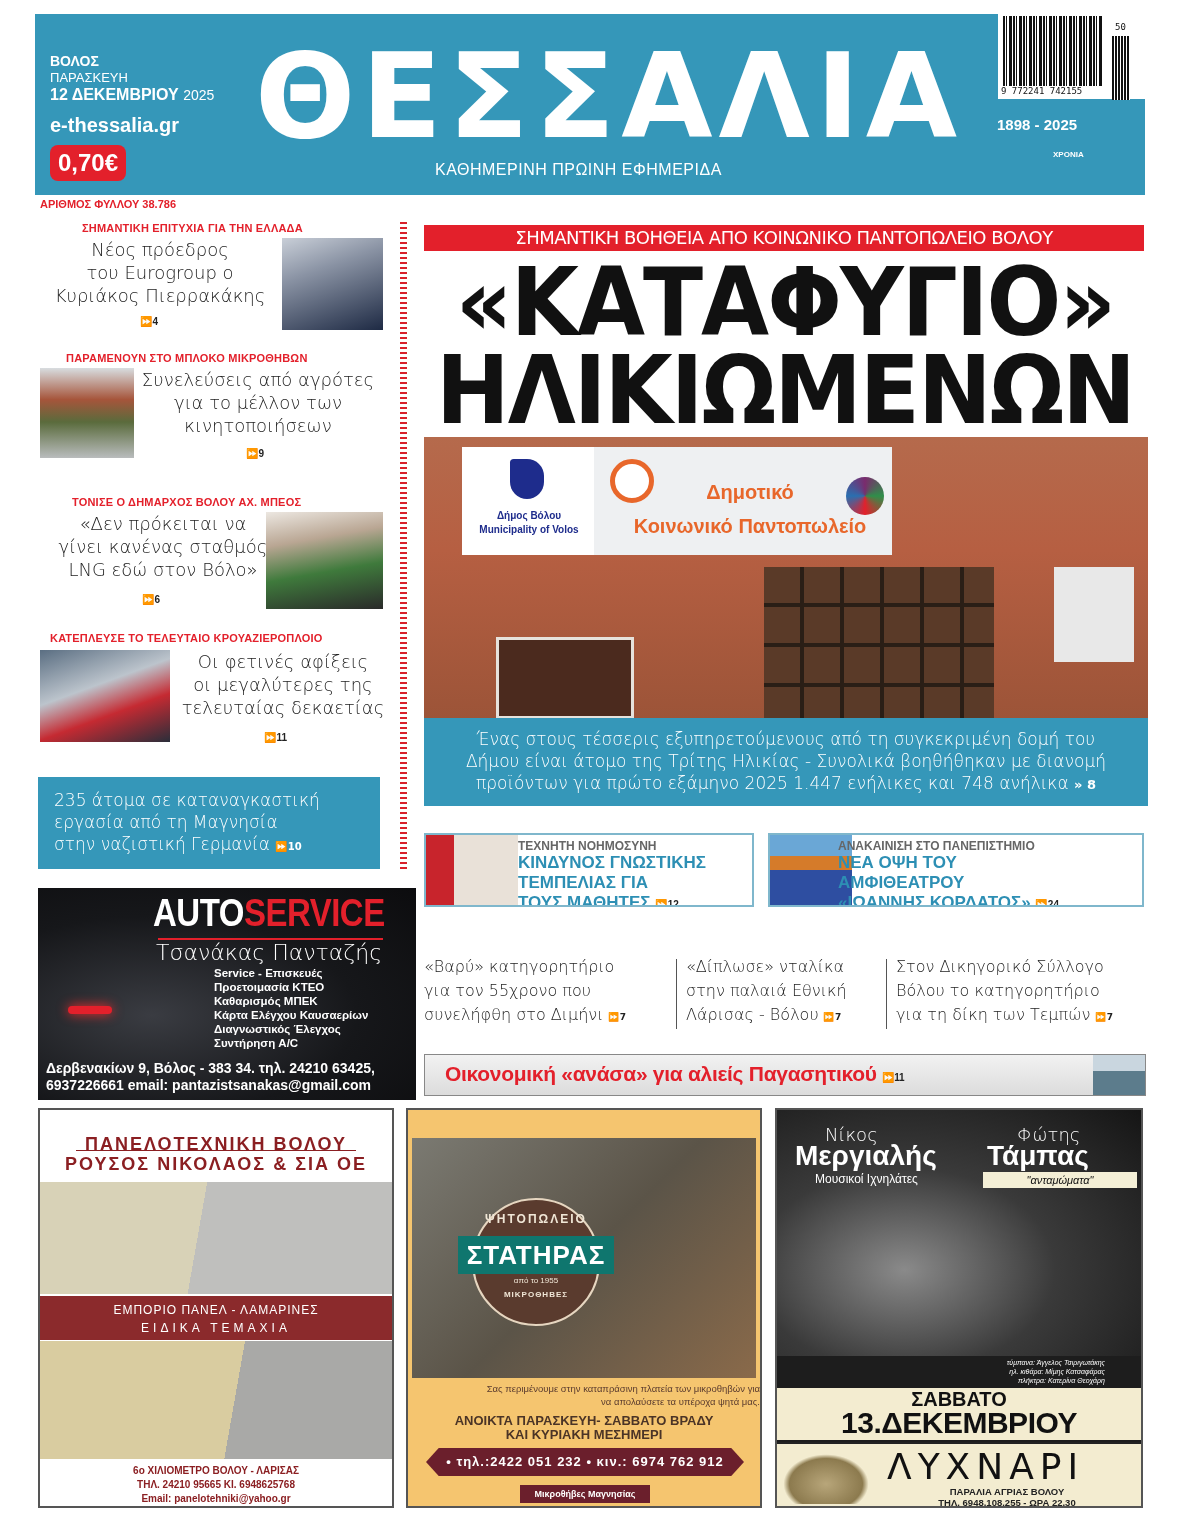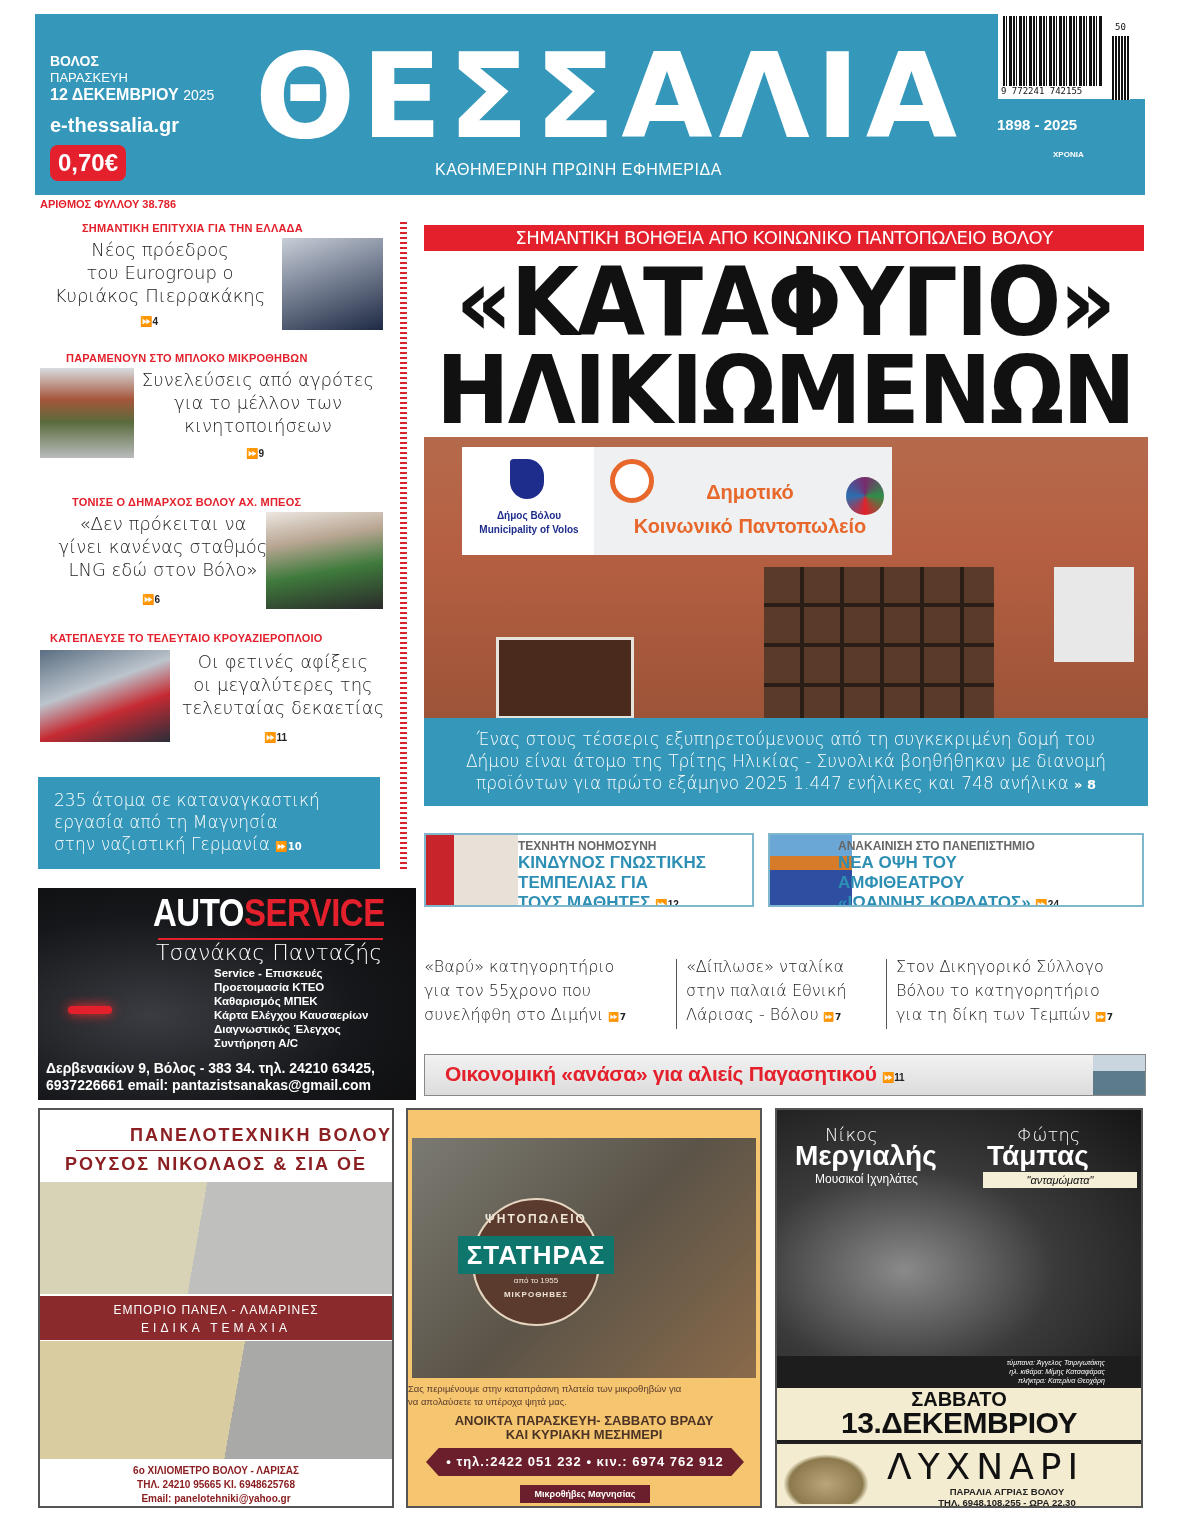--- a/index.html
+++ b/index.html
@@ -95,7 +95,7 @@
   .ad-auto .tail { position: absolute; left: 30px; top: 118px; width: 44px; height: 8px; background: #e3202b; border-radius: 4px; box-shadow: 0 0 12px #ff2a2a; }
 
   .ad-panel { left: 38px; top: 1108px; width: 356px; height: 400px; border: 2px solid #555; background: #fff; overflow: hidden; }
-  .ad-panel .h1 { position: absolute; left: 0; top: 15px; width: 100%; text-align: right; color: #8b1f22; font-size: 18px; font-weight: bold; letter-spacing: 2px; }
+  .ad-panel .h1 { position: absolute; left: 0; top: 24px; width: 100%; text-align: center; color: #8b1f22; font-size: 18px; font-weight: bold; letter-spacing: 2px; }
   .ad-panel .hr { position: absolute; left: 36px; top: 40px; width: 280px; height: 1px; background: #8b1f22; }
   .ad-panel .h2 { position: absolute; left: 0; top: 44px; width: 100%; text-align: center; color: #8b1f22; font-size: 18px; font-weight: bold; letter-spacing: 2px; }
   .ad-panel .ph1 { position: absolute; left: 0; top: 72px; width: 352px; height: 112px; background: linear-gradient(100deg,#d8d2b7 0 45%, #bfbfbd 45% 100%); }

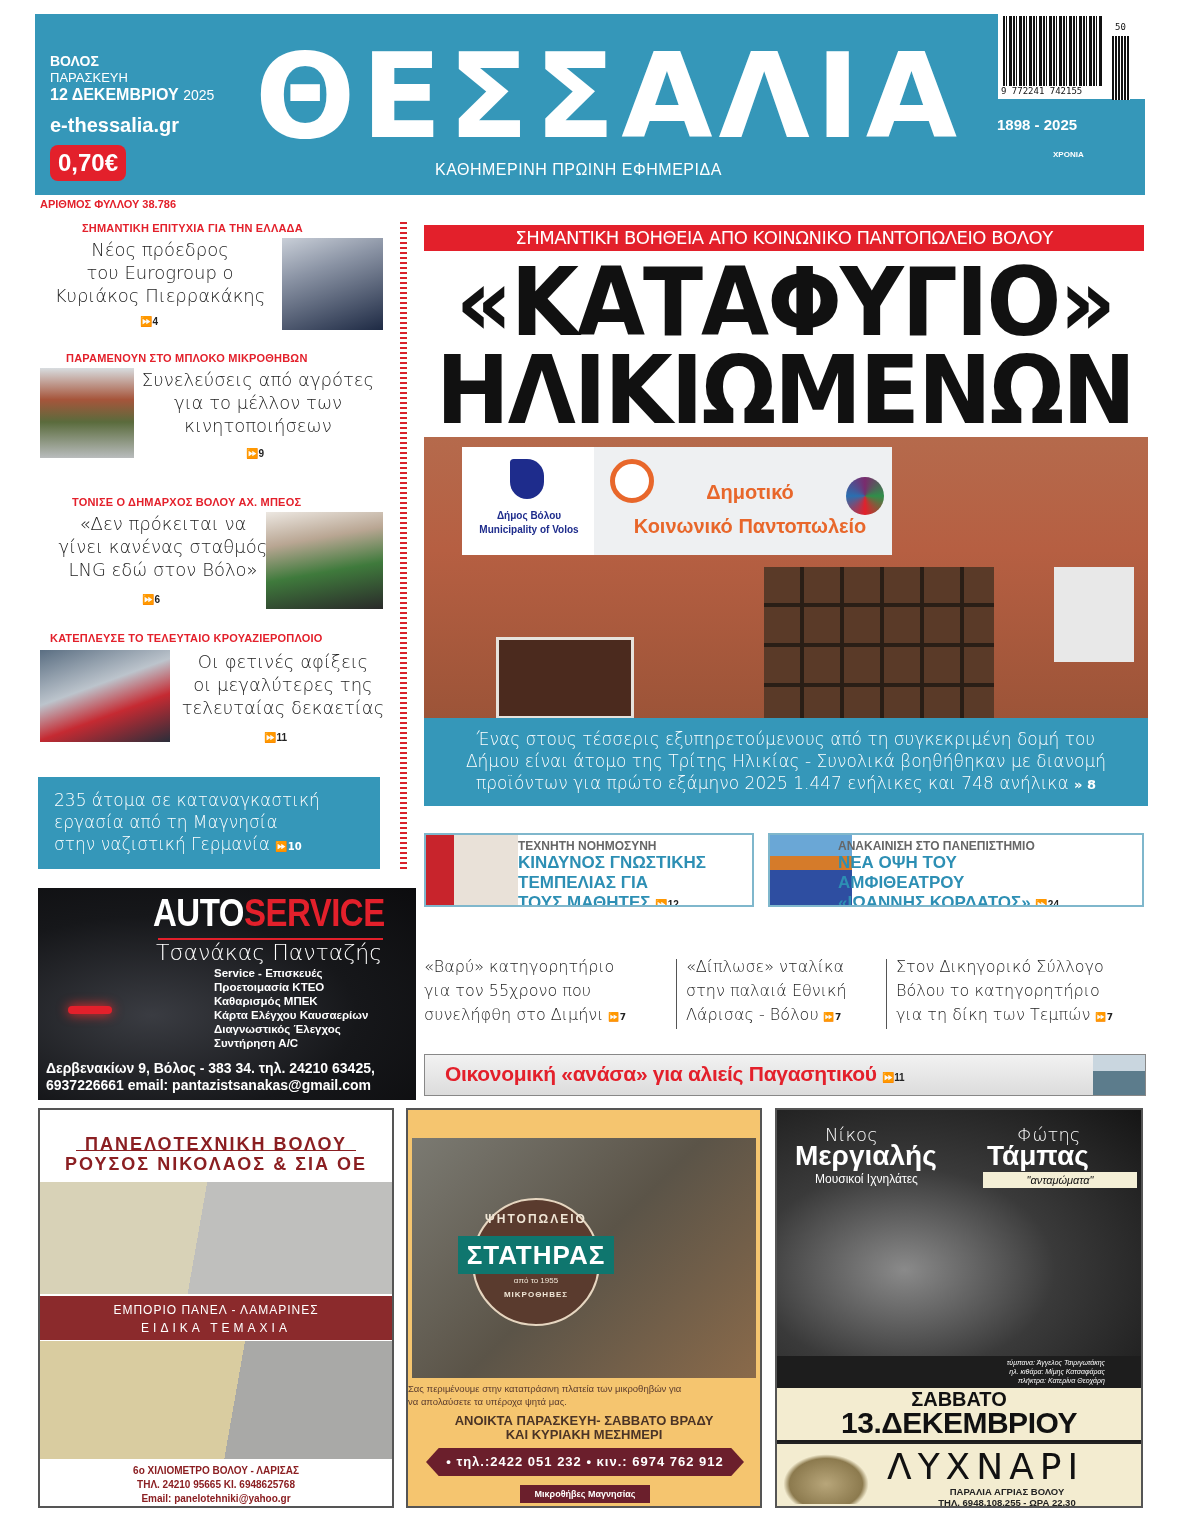--- a/index.html
+++ b/index.html
@@ -111,7 +111,7 @@
   .ad-stat .ribbon { position: absolute; left: 50px; top: 126px; width: 156px; height: 38px; background: #0f766e; color: #fff; font-size: 26px; font-weight: bold; text-align: center; line-height: 38px; letter-spacing: 1px; }
   .ad-stat .since { position: absolute; left: 68px; top: 166px; width: 120px; text-align: center; color: #f0e6d6; font-size: 8px; }
   .ad-stat .mkt { position: absolute; left: 68px; top: 180px; width: 120px; text-align: center; color: #f0e6d6; font-size: 8px; font-weight: bold; letter-spacing: 1px; }
-  .ad-stat .txt { position: absolute; left: 0; top: 272px; width: 100%; text-align: left; font-size: 9.5px; color: #5a3b2e; line-height: 13px; }
+  .ad-stat .txt { position: absolute; left: 0; top: 272px; width: 100%; text-align: right; font-size: 9.5px; color: #5a3b2e; line-height: 13px; }
   .ad-stat .open { position: absolute; left: 0; top: 304px; width: 100%; text-align: center; font-size: 13px; font-weight: bold; color: #4b3426; line-height: 14px; }
   .ad-stat .tel { position: absolute; left: 18px; top: 338px; width: 318px; height: 28px; background: #6b1f2c; color: #fff; font-size: 13px; font-weight: bold; text-align: center; line-height: 28px; letter-spacing: 1px; clip-path: polygon(4% 0,96% 0,100% 50%,96% 100%,4% 100%,0 50%); }
   .ad-stat .place { position: absolute; left: 112px; top: 375px; width: 130px; height: 18px; background: #6b1f2c; color: #fff; font-size: 9px; font-weight: bold; text-align: center; line-height: 18px; }

